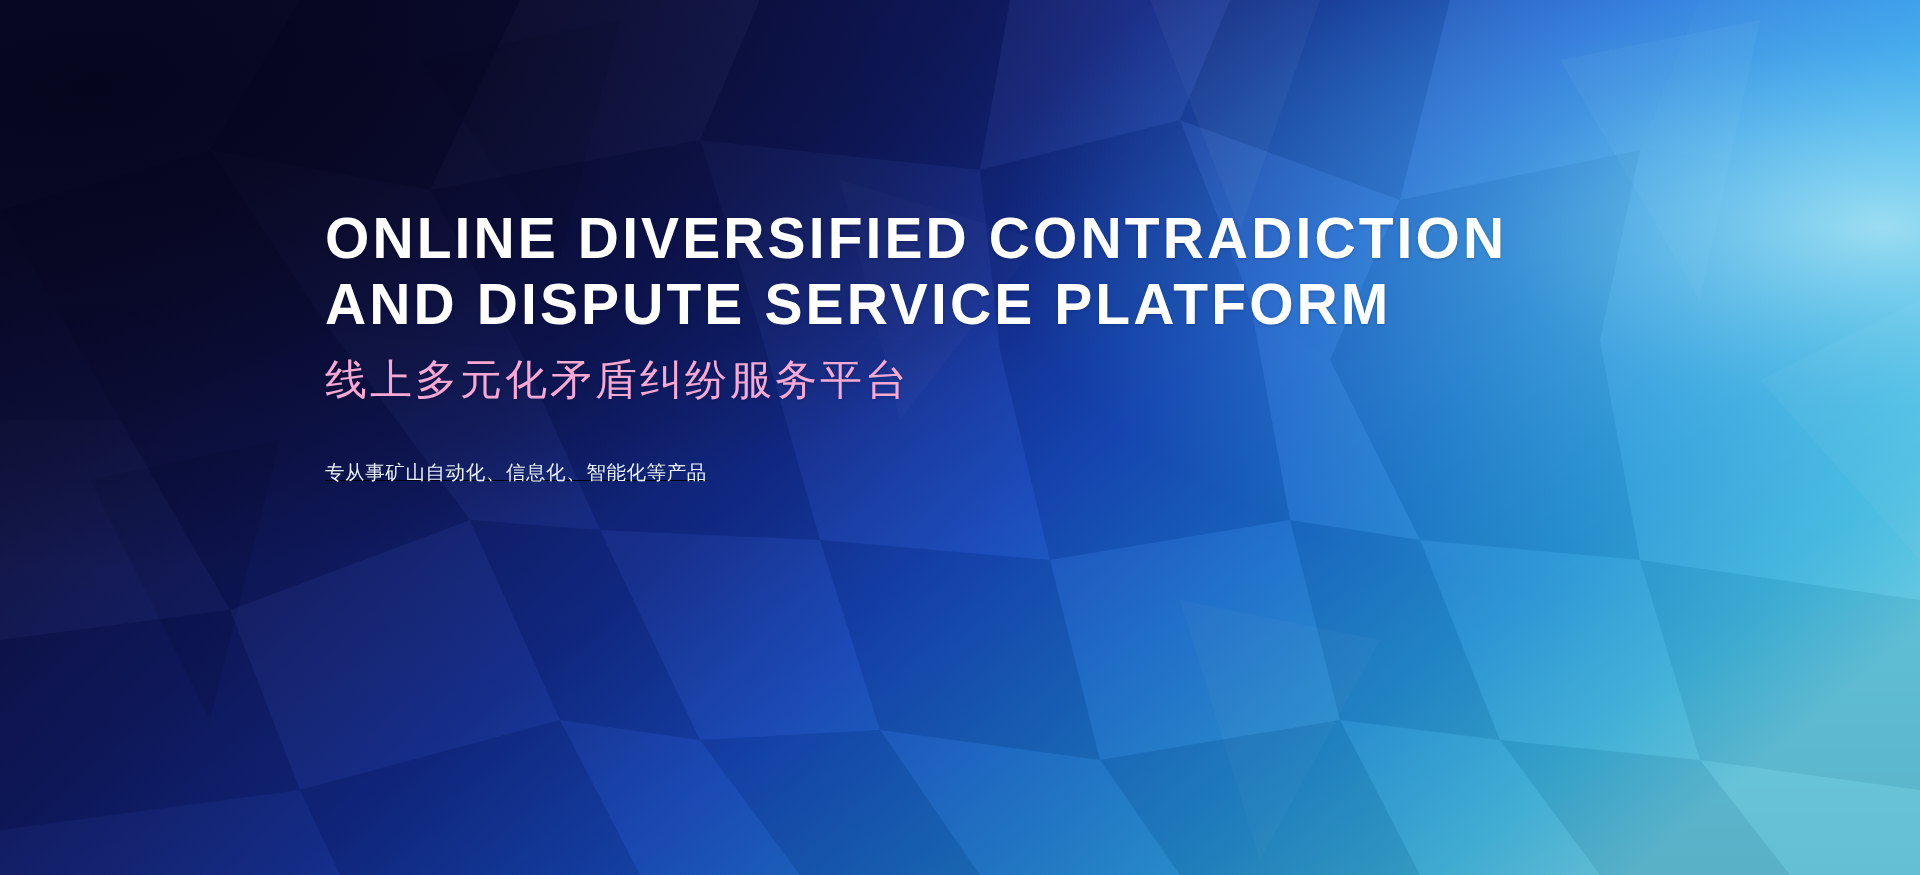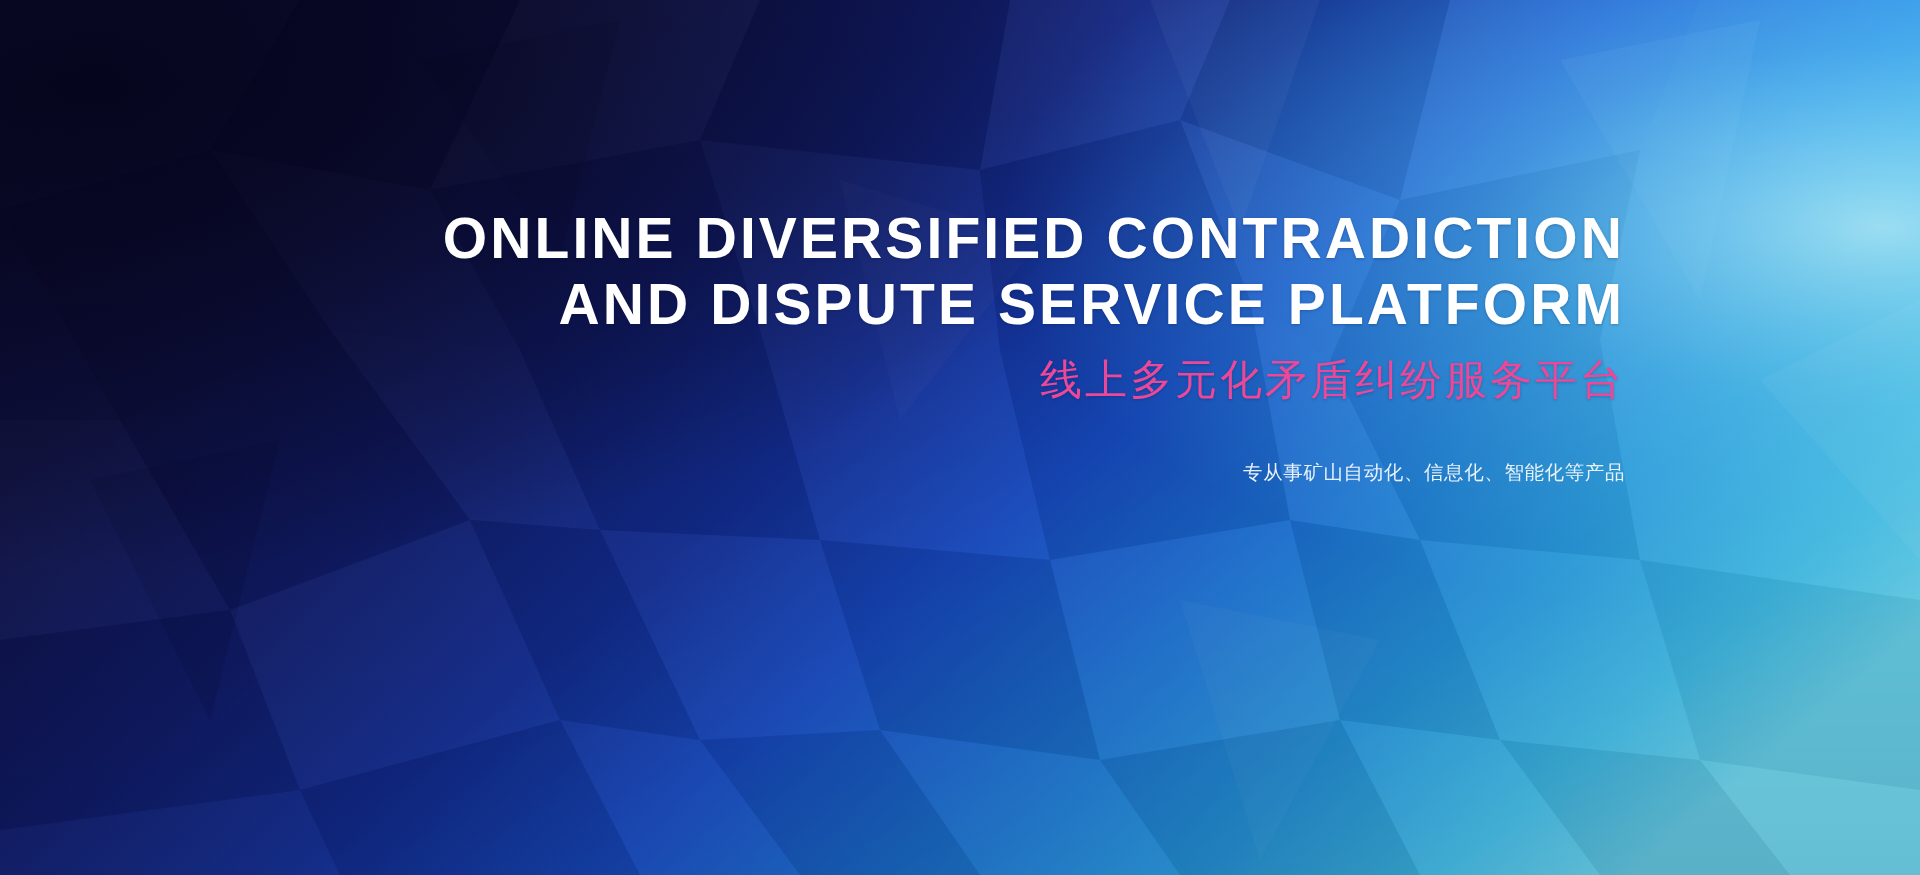--- a/index.html
+++ b/index.html
@@ -26,7 +26,6 @@
     left: 325px;
     top: 205px;
     width: 1300px;
-    text-align: right;
   }
   .headline {
     margin: 0;

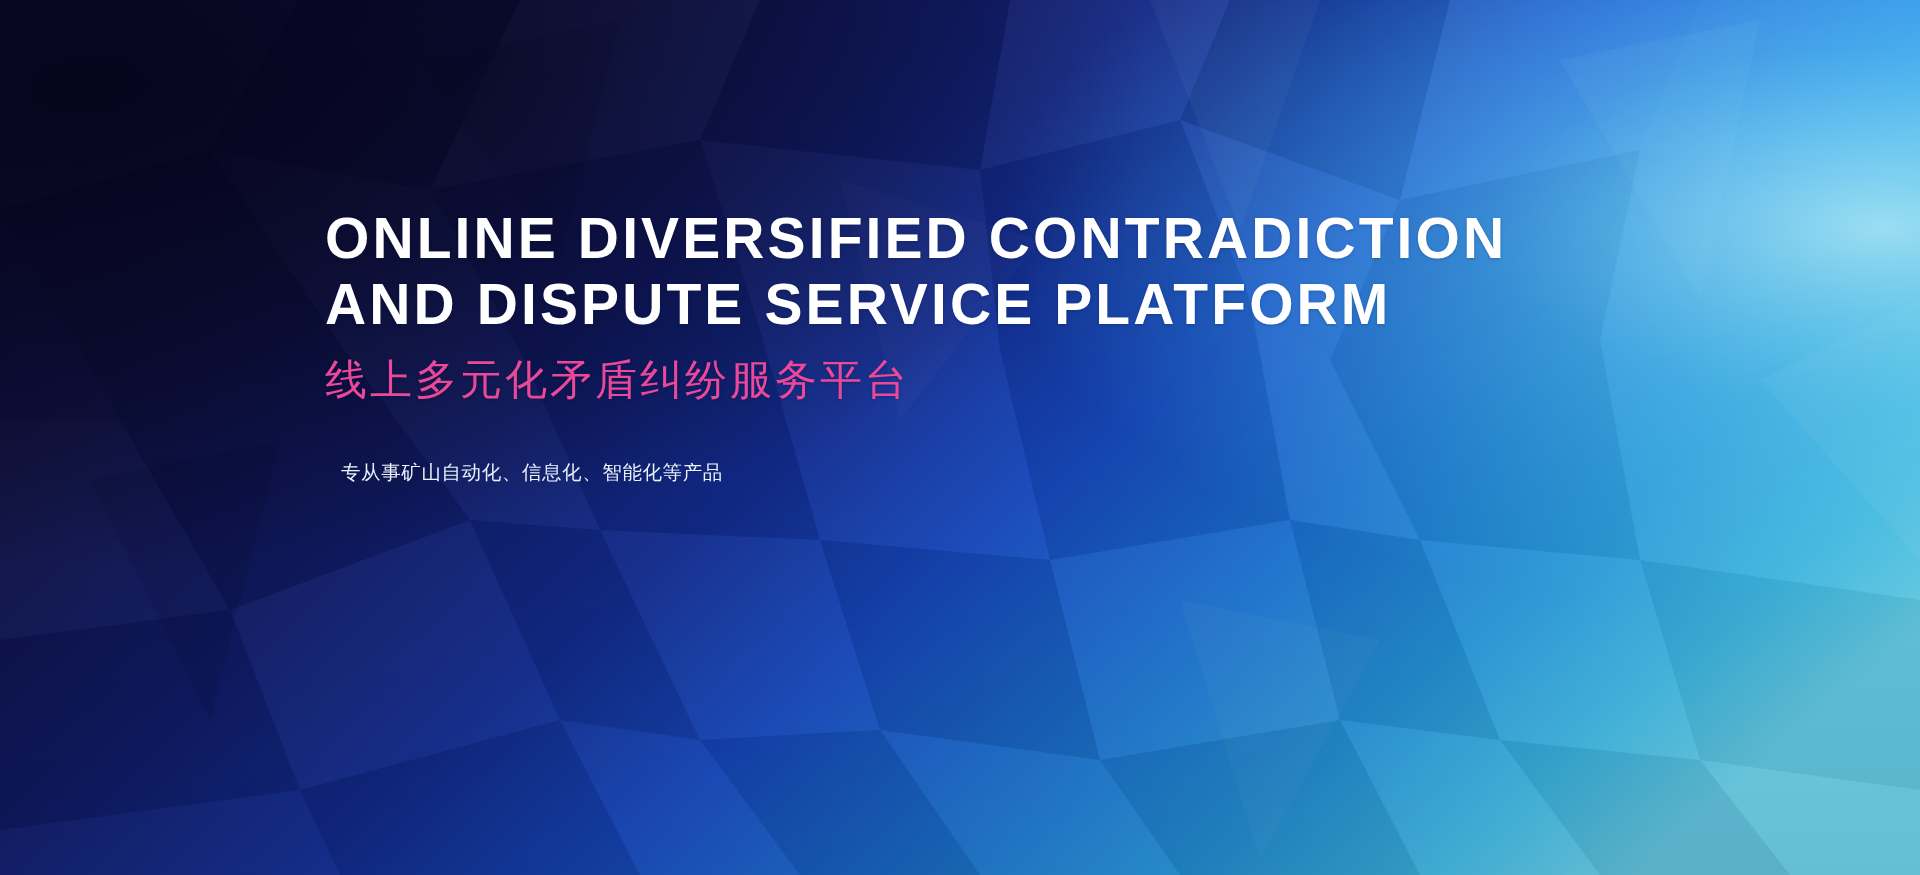--- a/index.html
+++ b/index.html
@@ -40,7 +40,7 @@
   }
   .subtitle {
     margin: 18px 0 0 0;
-    color: #ec4899;
+    color: #f9a8d4;
     font-size: 42px;
     font-weight: 400;
     line-height: 50px;

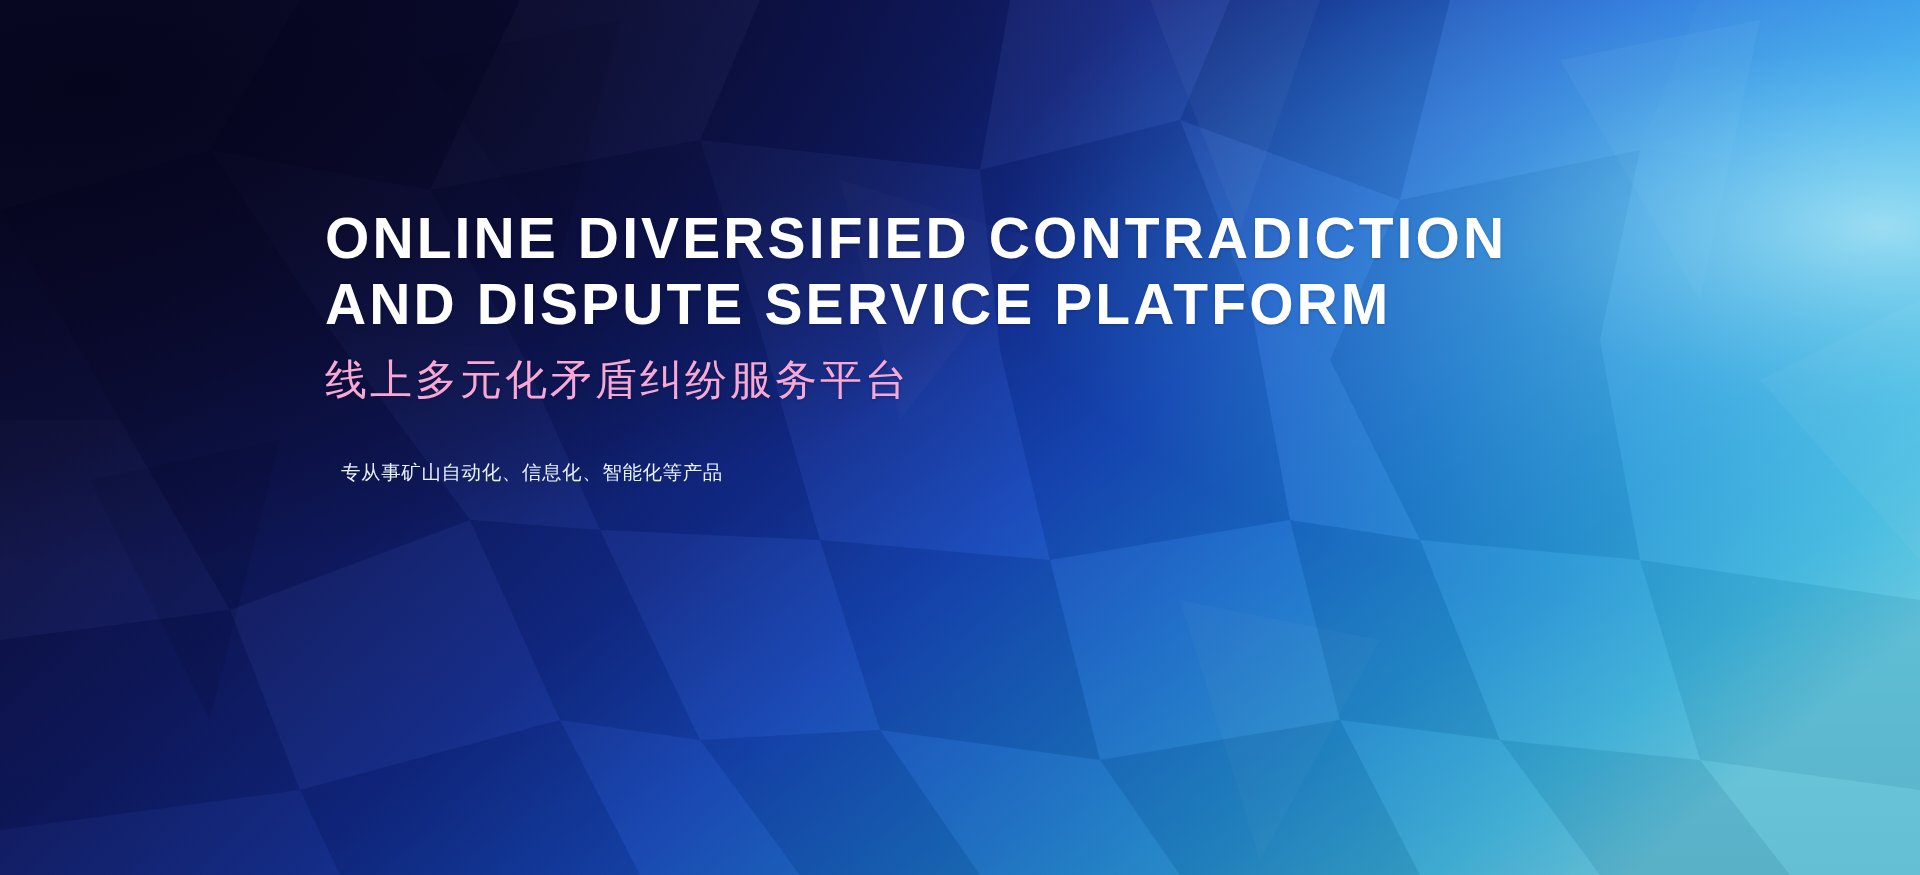--- a/index.html
+++ b/index.html
@@ -48,7 +48,8 @@
     text-shadow: 0 1px 3px rgba(0,20,60,0.25);
   }
   .desc {
-    margin: 50px 0 0 16px;
+    margin: 50px 0 0 0;
+    text-decoration: underline;
   }
   .desc-line {
     color: #e9f2fb;

